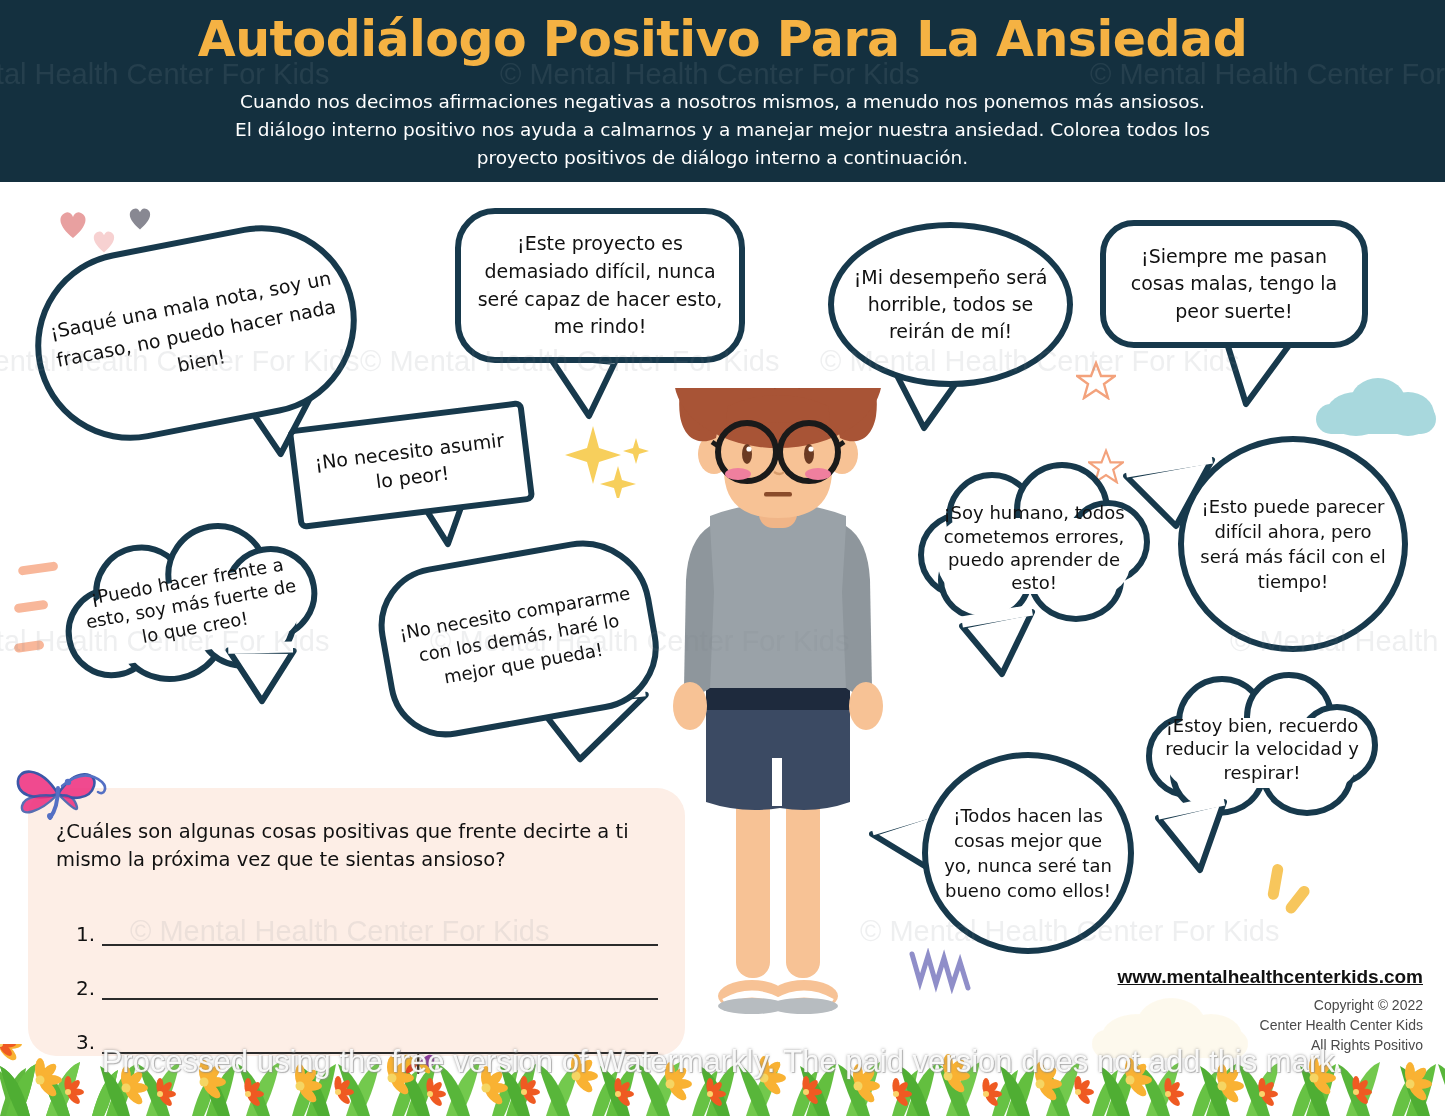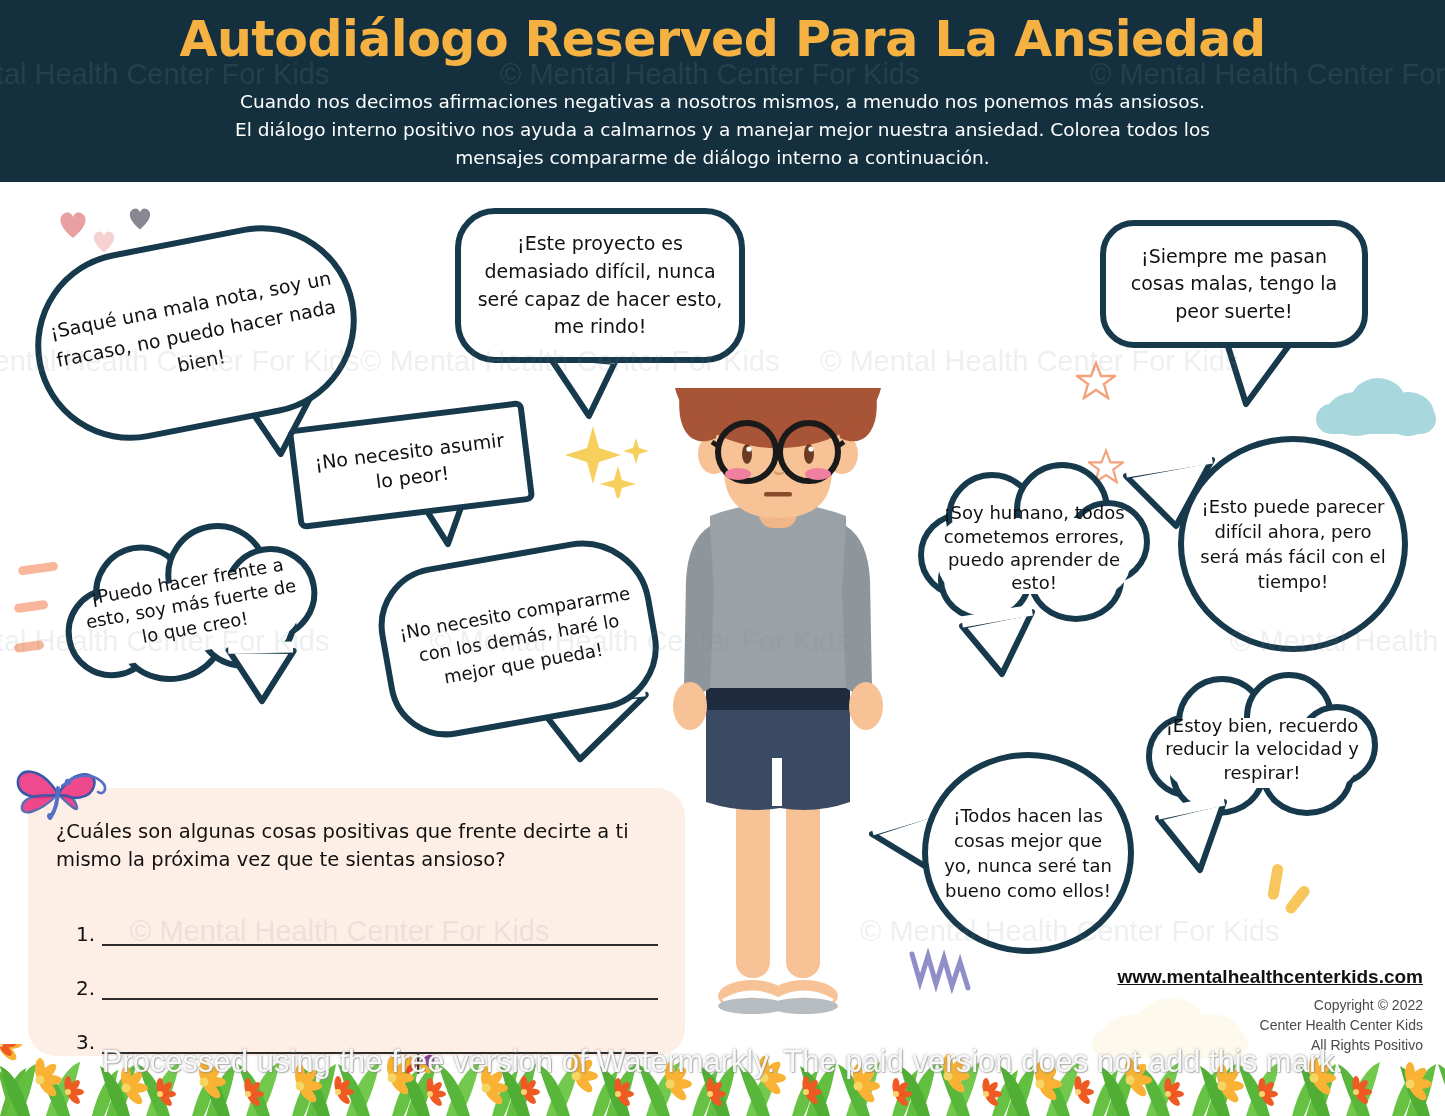--- a/index.html
+++ b/index.html
@@ -239,7 +239,7 @@
 <div id="page">
 
   <div class="header">
-    <div class="header-title">Autodiálogo Reserved Para La Ansiedad</div>
+    <div class="header-title">Autodiálogo Positivo Para La Ansiedad</div>
     <div class="header-sub">
       <div>Cuando nos decimos afirmaciones negativas a nosotros mismos, a menudo nos ponemos más ansiosos.</div>
       <div>El diálogo interno positivo nos ayuda a calmarnos y a manejar mejor nuestra ansiedad. Colorea todos los</div>

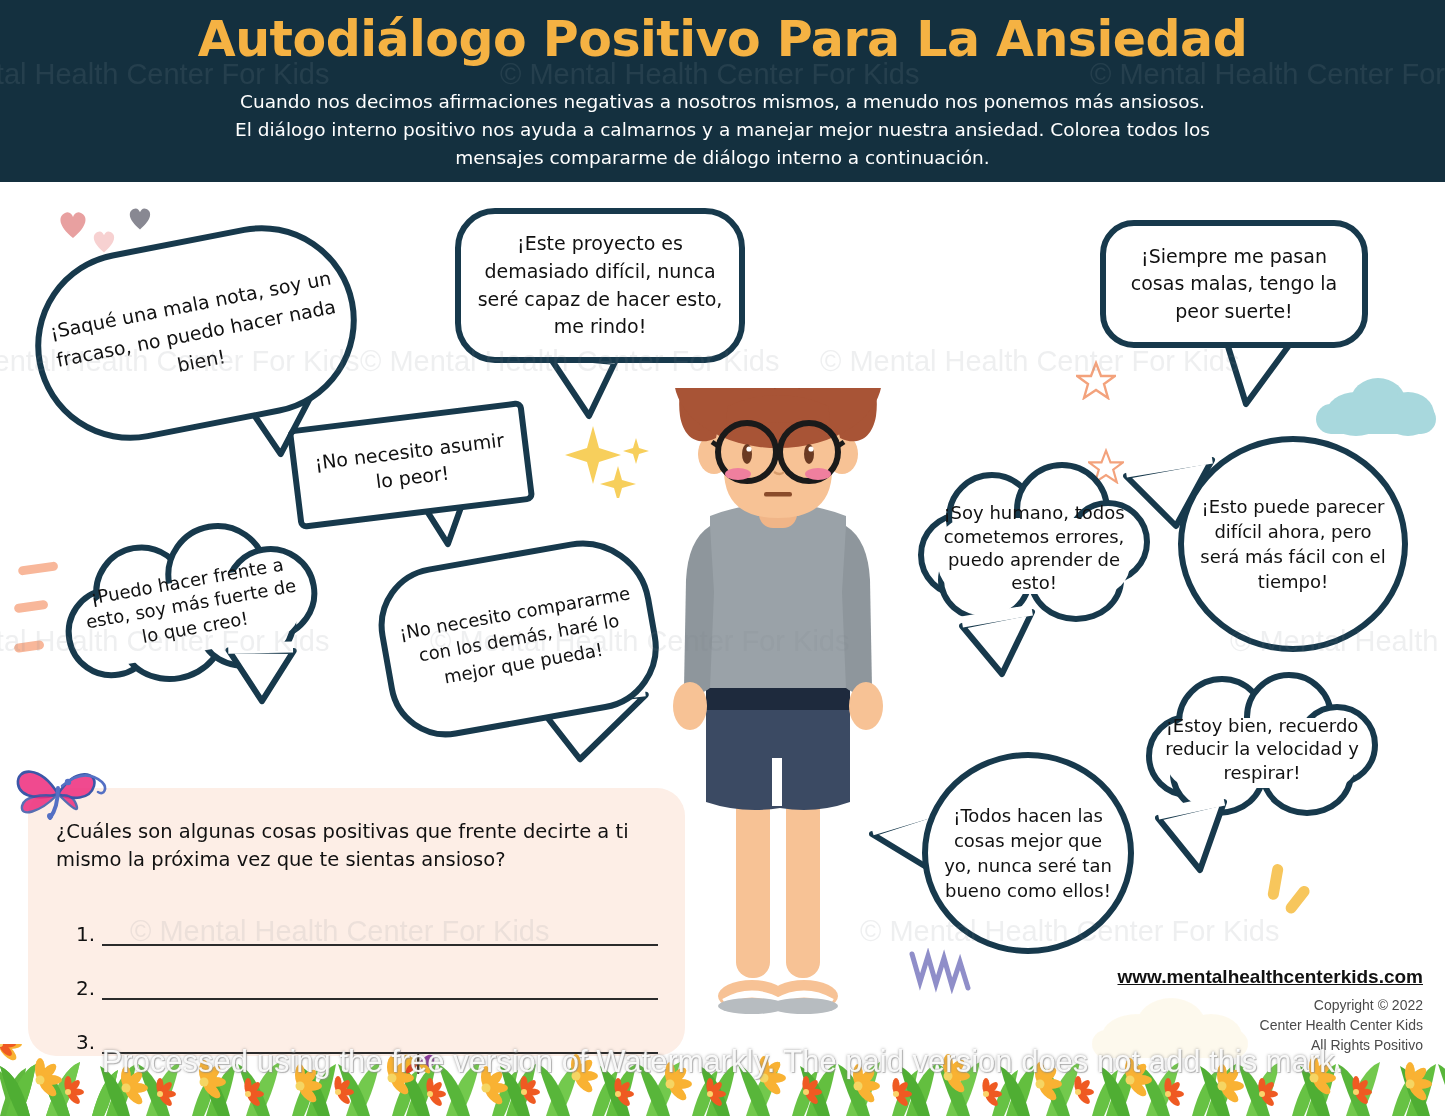--- a/index.html
+++ b/index.html
@@ -243,7 +243,7 @@
     <div class="header-sub">
       <div>Cuando nos decimos afirmaciones negativas a nosotros mismos, a menudo nos ponemos más ansiosos.</div>
       <div>El diálogo interno positivo nos ayuda a calmarnos y a manejar mejor nuestra ansiedad. Colorea todos los</div>
-      <div>mensajes compararme de diálogo interno a continuación.</div>
+      <div>proyecto positivos de diálogo interno a continuación.</div>
     </div>
 
     <div class="wm wm-light" style="left:-90px; top:58px;">© Mental Health Center For Kids</div>

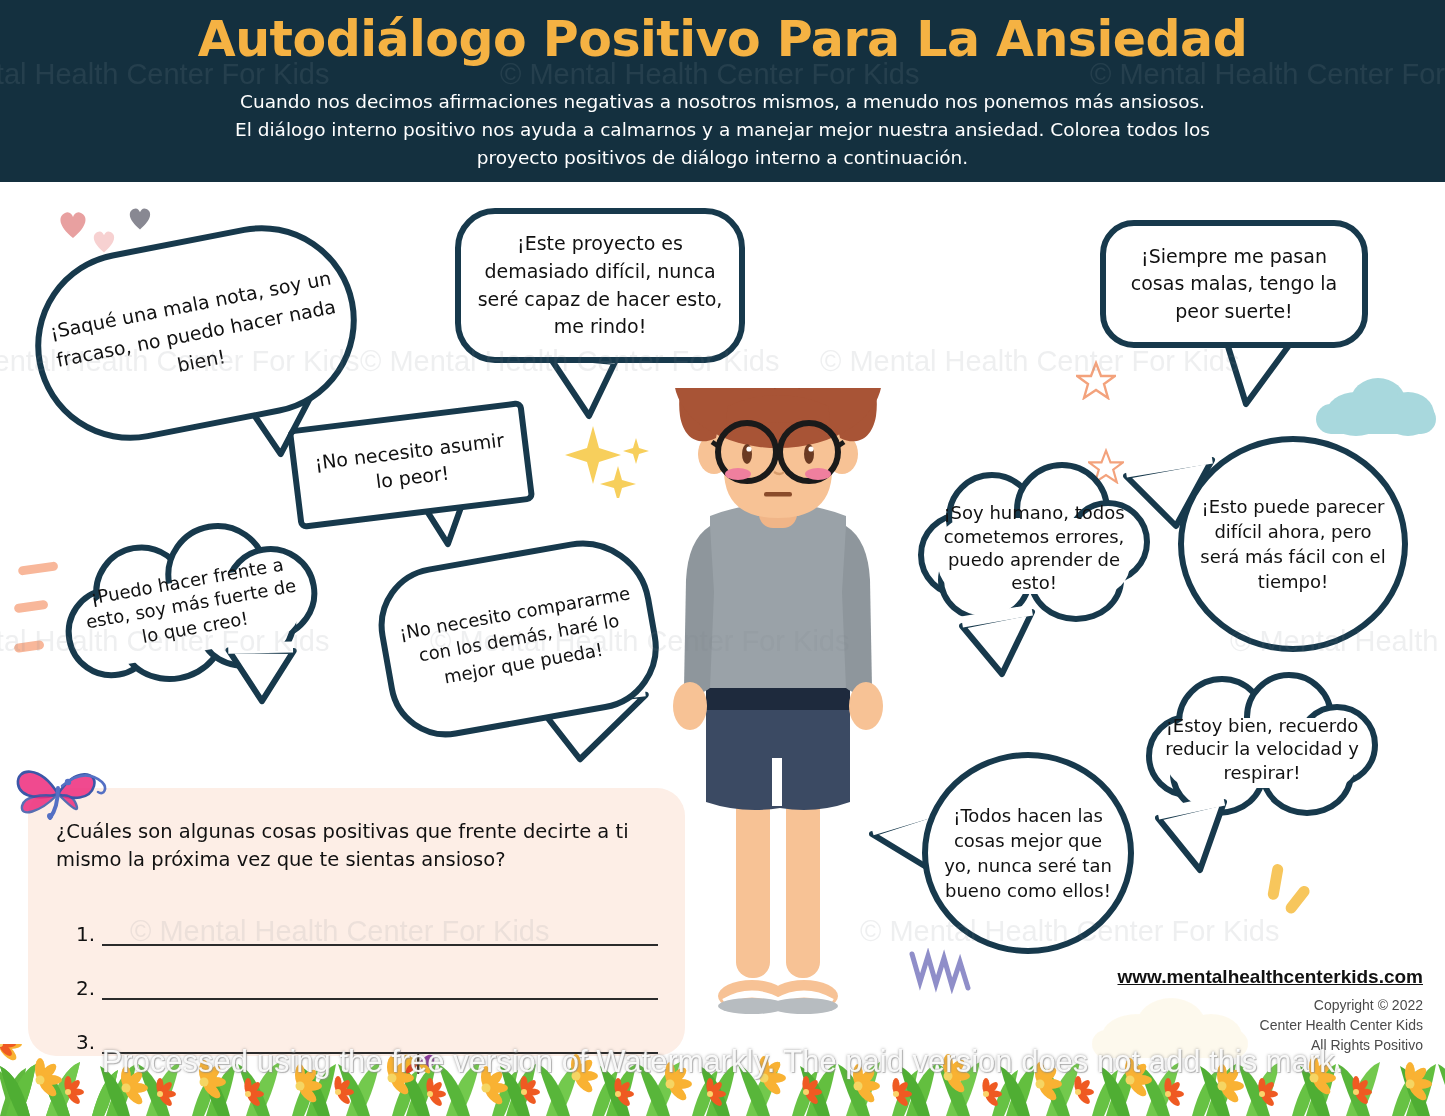--- a/index.html
+++ b/index.html
@@ -406,6 +406,15 @@
     </svg>
   </div>
 
+  <div style="position:absolute; left:828px; top:222px; width:245px; height:165px; z-index:22;">
+    <div class="bubble oval" style="left:0; top:0; width:245px; height:165px; position:absolute;">
+      <div class="txt" style="font-size:19px; line-height:1.42;">¡Mi desempeño será horrible, todos se reirán de mí!</div>
+    </div>
+    <svg style="position:absolute; left:44px; top:130px;" width="104" height="84" viewBox="0 0 104 84">
+      <path d="M16 6 L92 20 L52 76 Z" fill="#ffffff" stroke="#17394c" stroke-width="6" stroke-linejoin="round"></path>
+      <path d="M16 4 L92 14" stroke="#ffffff" stroke-width="12"></path>
+    </svg>
+  </div>
 
   <div style="position:absolute; left:1100px; top:220px; width:268px; height:112px; z-index:22;">
     <div class="bubble rect" style="left:0; top:0; width:268px; height:128px; position:absolute; border-radius:34px;">

